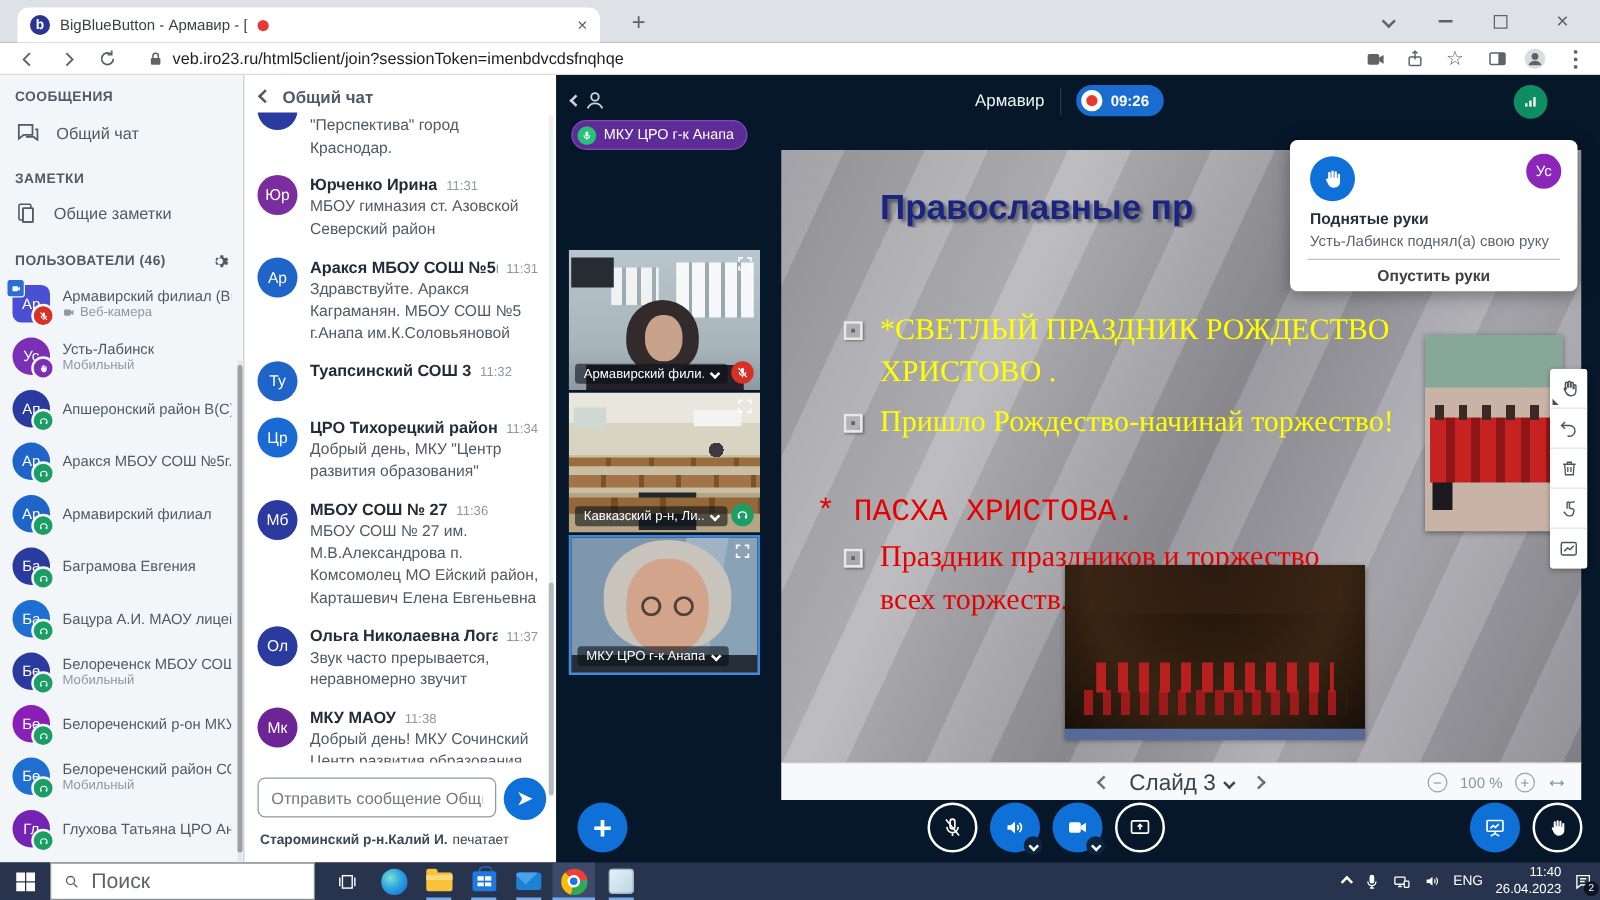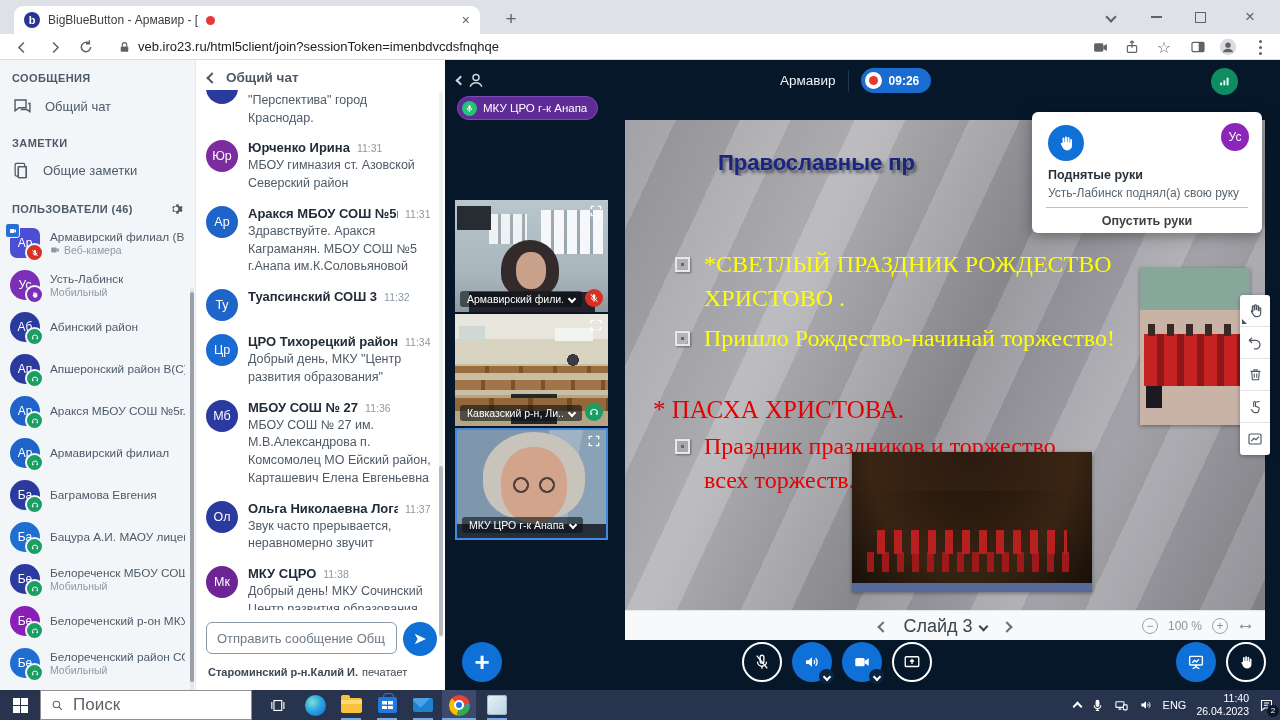--- a/index.html
+++ b/index.html
@@ -137,8 +137,8 @@
          background:linear-gradient(115deg,#97979d 0%,#b6b6ba 28%,#8e8e94 52%,#ababb1 74%,#85858b 100%);}
   .slide::before{content:"";position:absolute;inset:0;
          background:repeating-linear-gradient(115deg,rgba(255,255,255,.10) 0 46px,rgba(0,0,0,.05) 46px 104px);}
-  .stitle{position:absolute;left:93px;top:30px;width:324px;overflow:hidden;white-space:nowrap;
-          font-size:22px;font-weight:bold;color:#1a2580;text-shadow:2.5px 2.5px 3px rgba(20,20,40,.55);}
+  .stitle{position:absolute;left:79px;top:30px;width:324px;overflow:hidden;white-space:nowrap;
+          font-size:28px;font-weight:bold;color:#1a2580;text-shadow:2.5px 2.5px 3px rgba(20,20,40,.55);}
   .srow{position:absolute;display:flex;gap:14px;font-family:"Liberation Serif",serif;line-height:1.4;}
   .sqb{width:11px;height:11px;border:2px solid #e8e8e8;margin-top:9px;flex:0 0 auto;
        display:flex;align-items:center;justify-content:center;box-shadow:1px 1px 2px rgba(0,0,0,.4);}

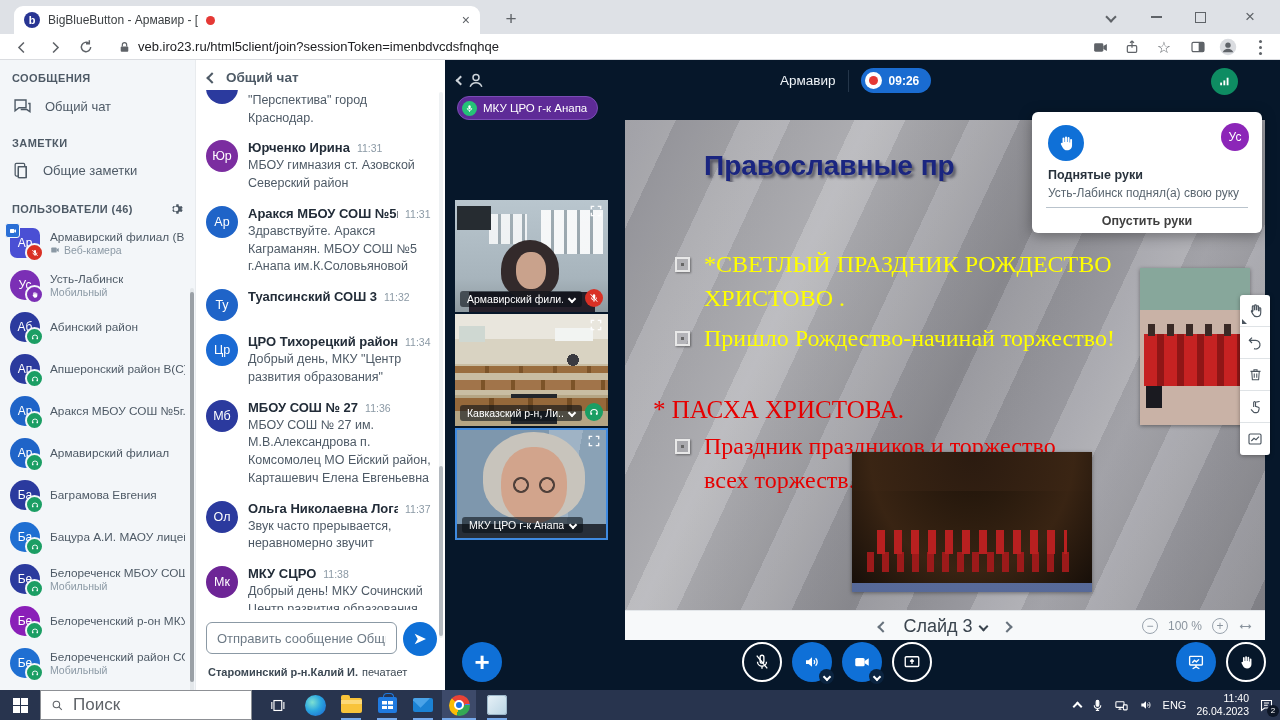--- a/index.html
+++ b/index.html
@@ -386,21 +386,6 @@
     </div>
     <div class="urow">
       <div class="uav" style="background: rgb(43, 58, 158);">
-        <span class="uini">Аб</span>
-        <span class="ubadge b-hs">
-            <svg width="8" height="8" viewBox="0 0 24 24" fill="none" stroke="#fff" stroke-width="2.6">
-              <path d="M4 14a8 8 0 0 1 16 0"></path>
-              <rect x="3" y="13" width="4.5" height="6" rx="2" fill="#fff" stroke="none"></rect>
-              <rect x="16.5" y="13" width="4.5" height="6" rx="2" fill="#fff" stroke="none"></rect>
-            </svg>
-          </span>
-      </div>
-      <div class="uinfo">
-          <div class="uname">Абинский район</div>
-        </div>
-    </div>
-    <div class="urow">
-      <div class="uav" style="background: rgb(43, 58, 158);">
         <span class="uini">Ап</span>
         <span class="ubadge b-hs">
             <svg width="8" height="8" viewBox="0 0 24 24" fill="none" stroke="#fff" stroke-width="2.6">

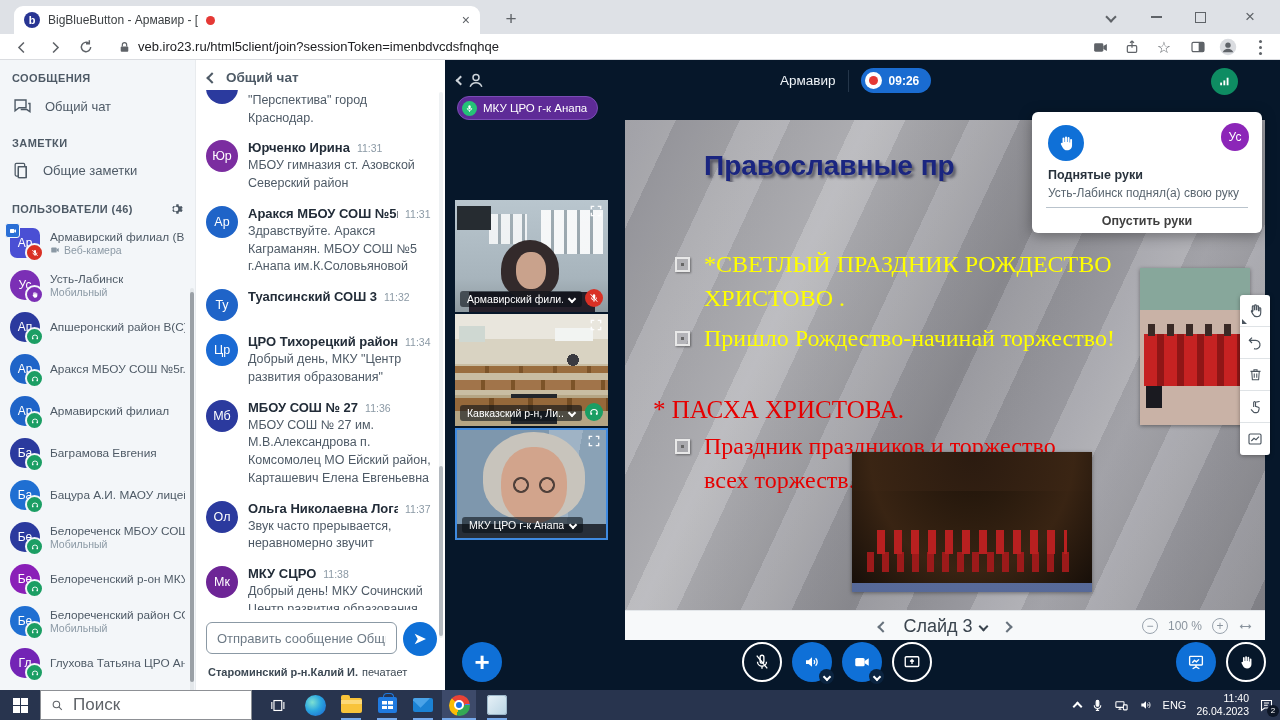--- a/index.html
+++ b/index.html
@@ -746,7 +746,7 @@
           </span>
         <span>Пришло Рождество-начинай торжество!</span>
       </div>
-      <div class="srow rtx" style="left:28px;top:272px;width:420px;font-size:25px;">
+      <div class="srow rtx" style="left:28px;top:272px;width:420px;font-size:25px;font-family:Liberation Mono, monospace;">
         <span>* ПАСХА ХРИСТОВА.</span>
       </div>
       <div class="srow rtx" style="left:50px;top:310px;width:460px;font-size:24px;">

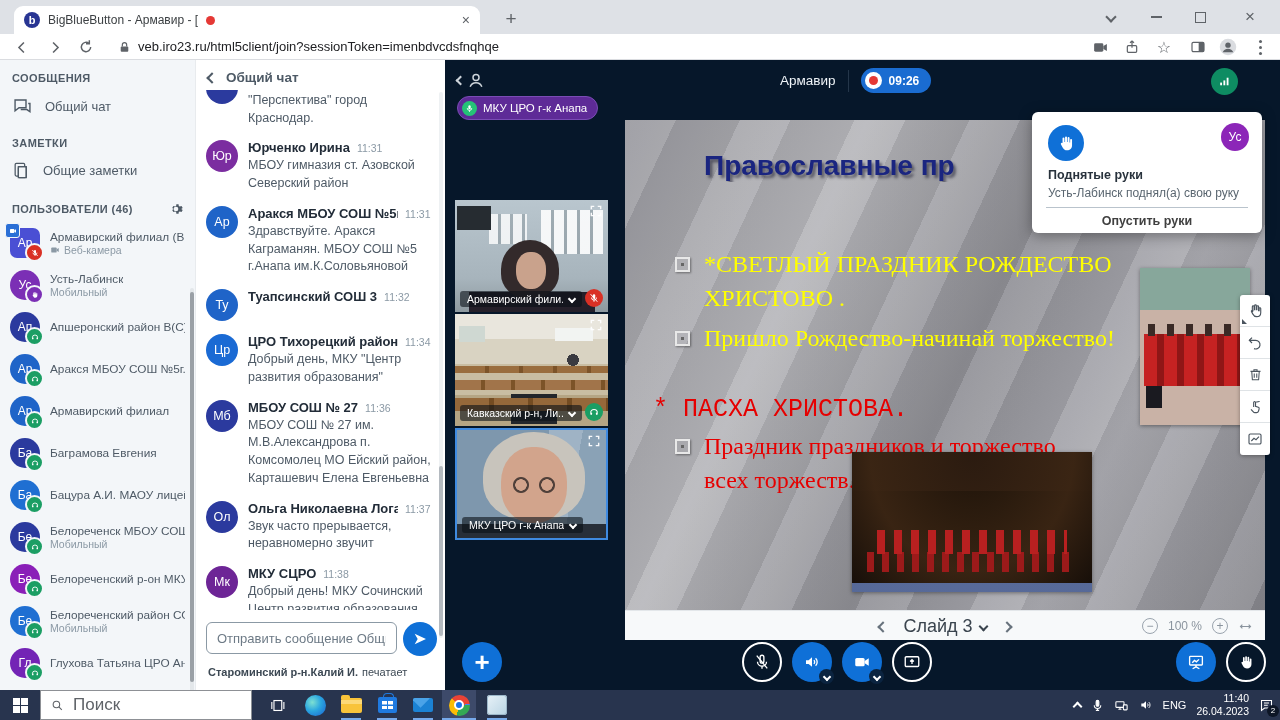--- a/index.html
+++ b/index.html
@@ -622,7 +622,7 @@
           </div>
         <div>
           <div class="mhead">
-              <span class="mname">МКУ СЦРО</span>
+              <span class="mname">МКУ МАОУ</span>
               <span class="mtime">11:38</span>
             </div>
           <div class="mtext">Добрый день! МКУ Сочинский Центр развития образования, приветствует всех участников)</div>

